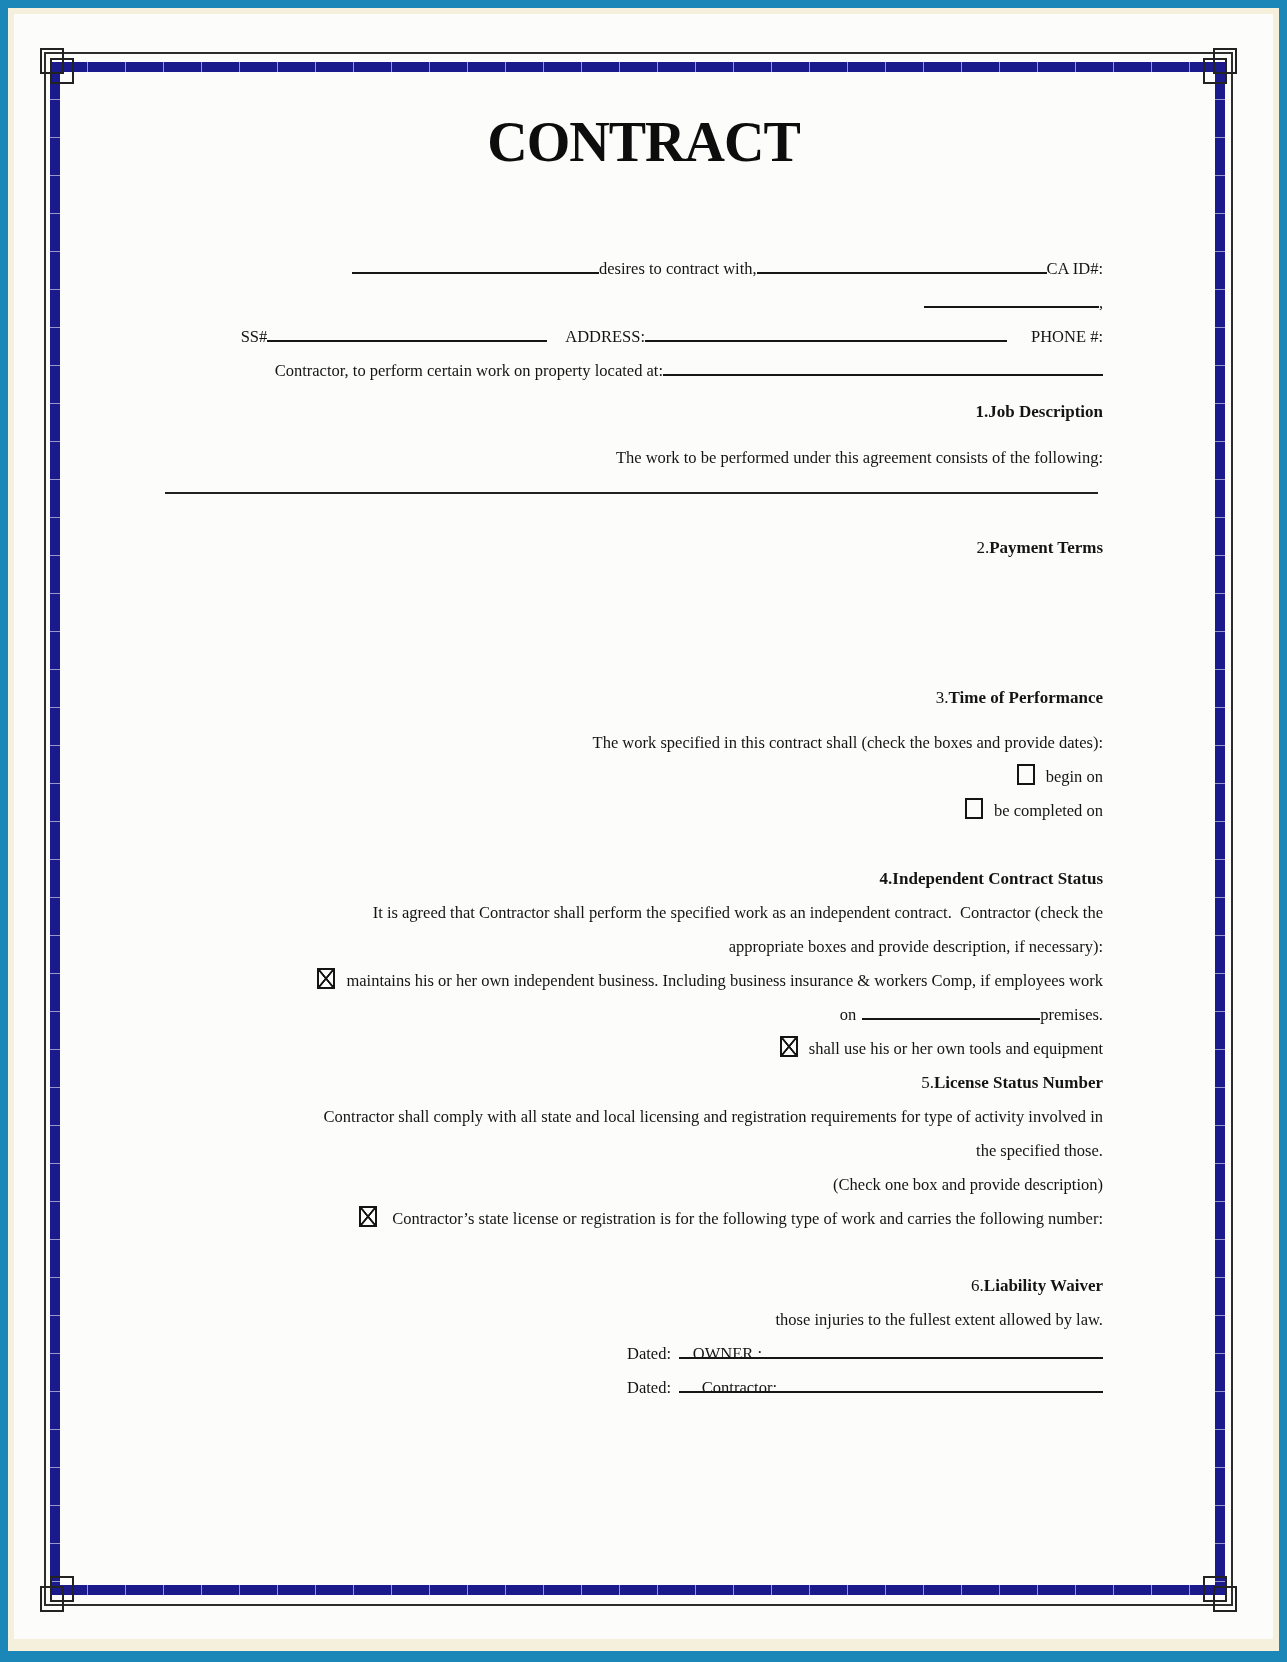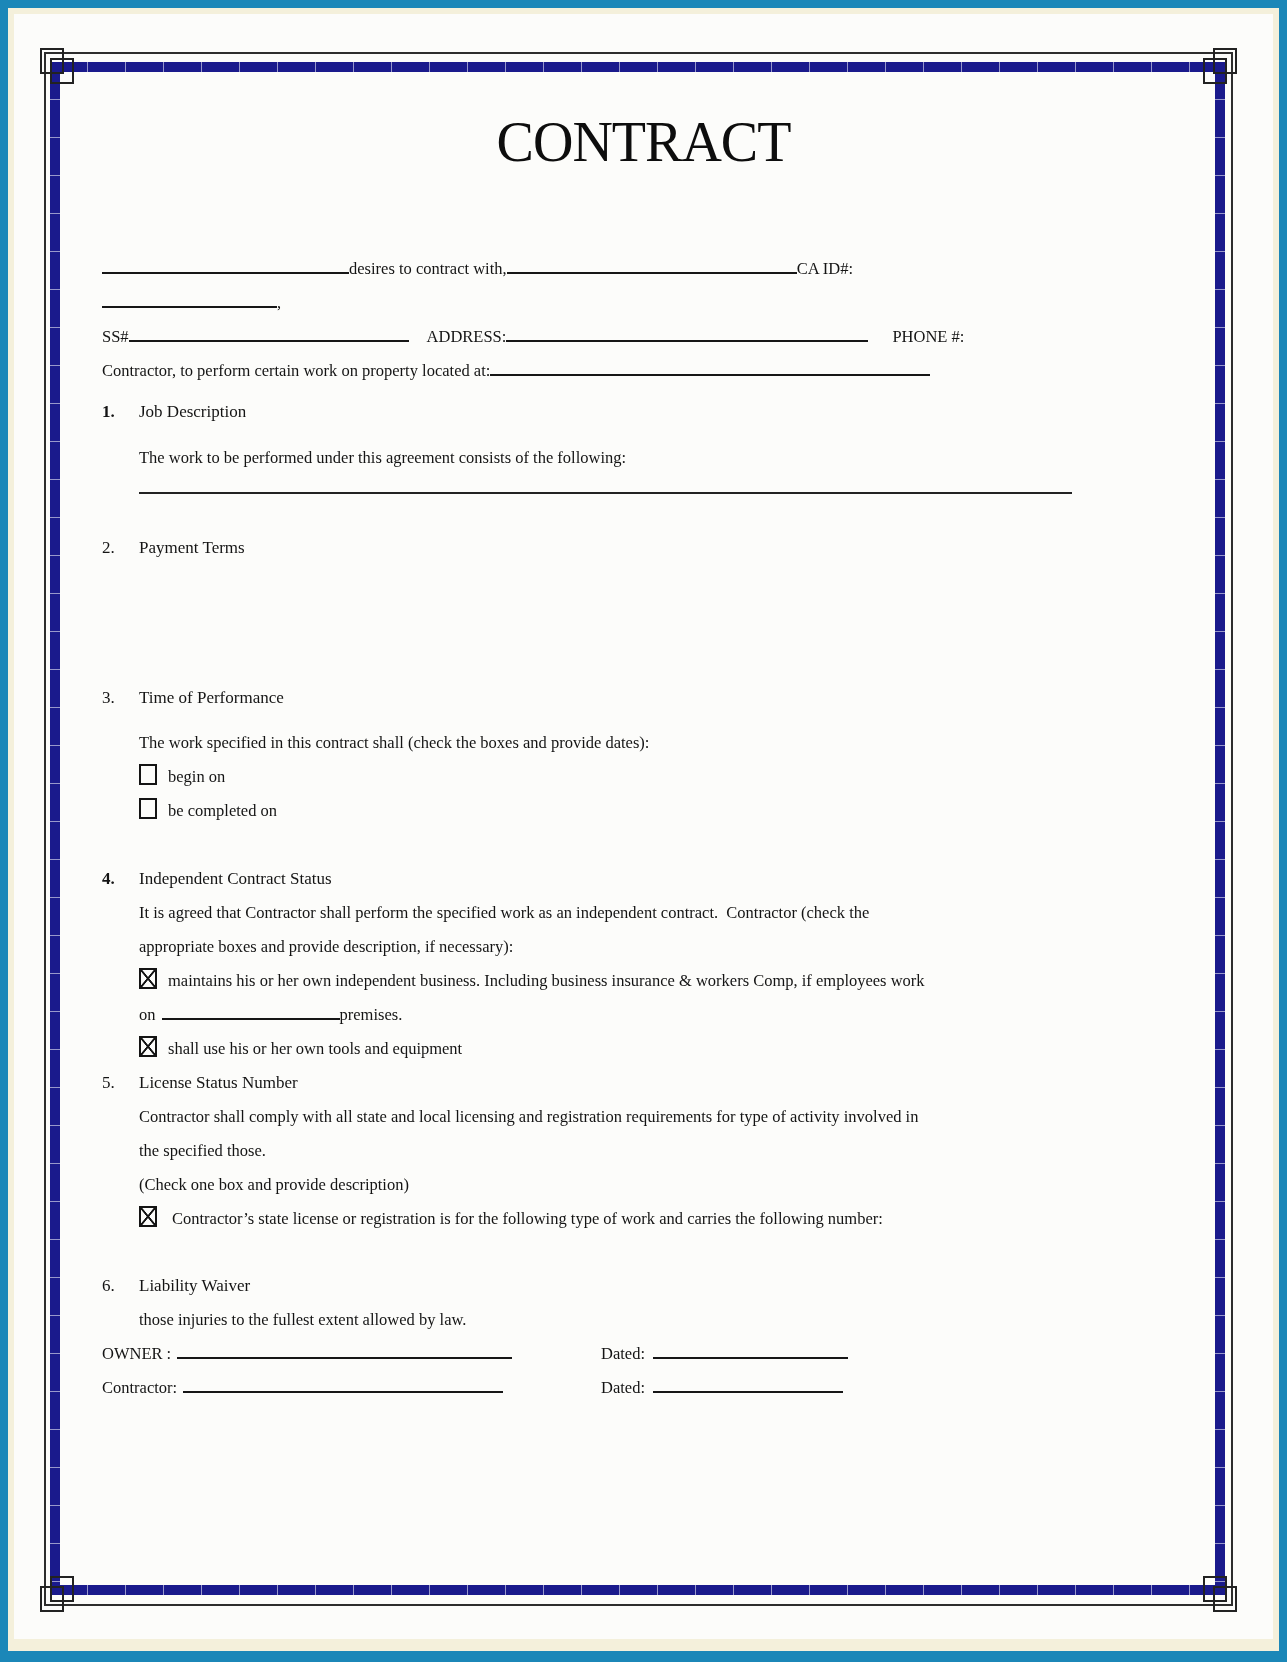--- a/index.html
+++ b/index.html
@@ -29,7 +29,7 @@
   .csq{position:absolute;width:20px;height:22px;border:2px solid #222;background:transparent;}
   .title{
     position:absolute;left:0;top:110px;width:100%;
-    text-align:center;font-weight:normal;font-size:56px;line-height:64px;
+    text-align:center;font-weight:bold;font-size:56px;line-height:64px;
     letter-spacing:-1px;margin:0;color:#0d0d0d;
   }
   .doc{

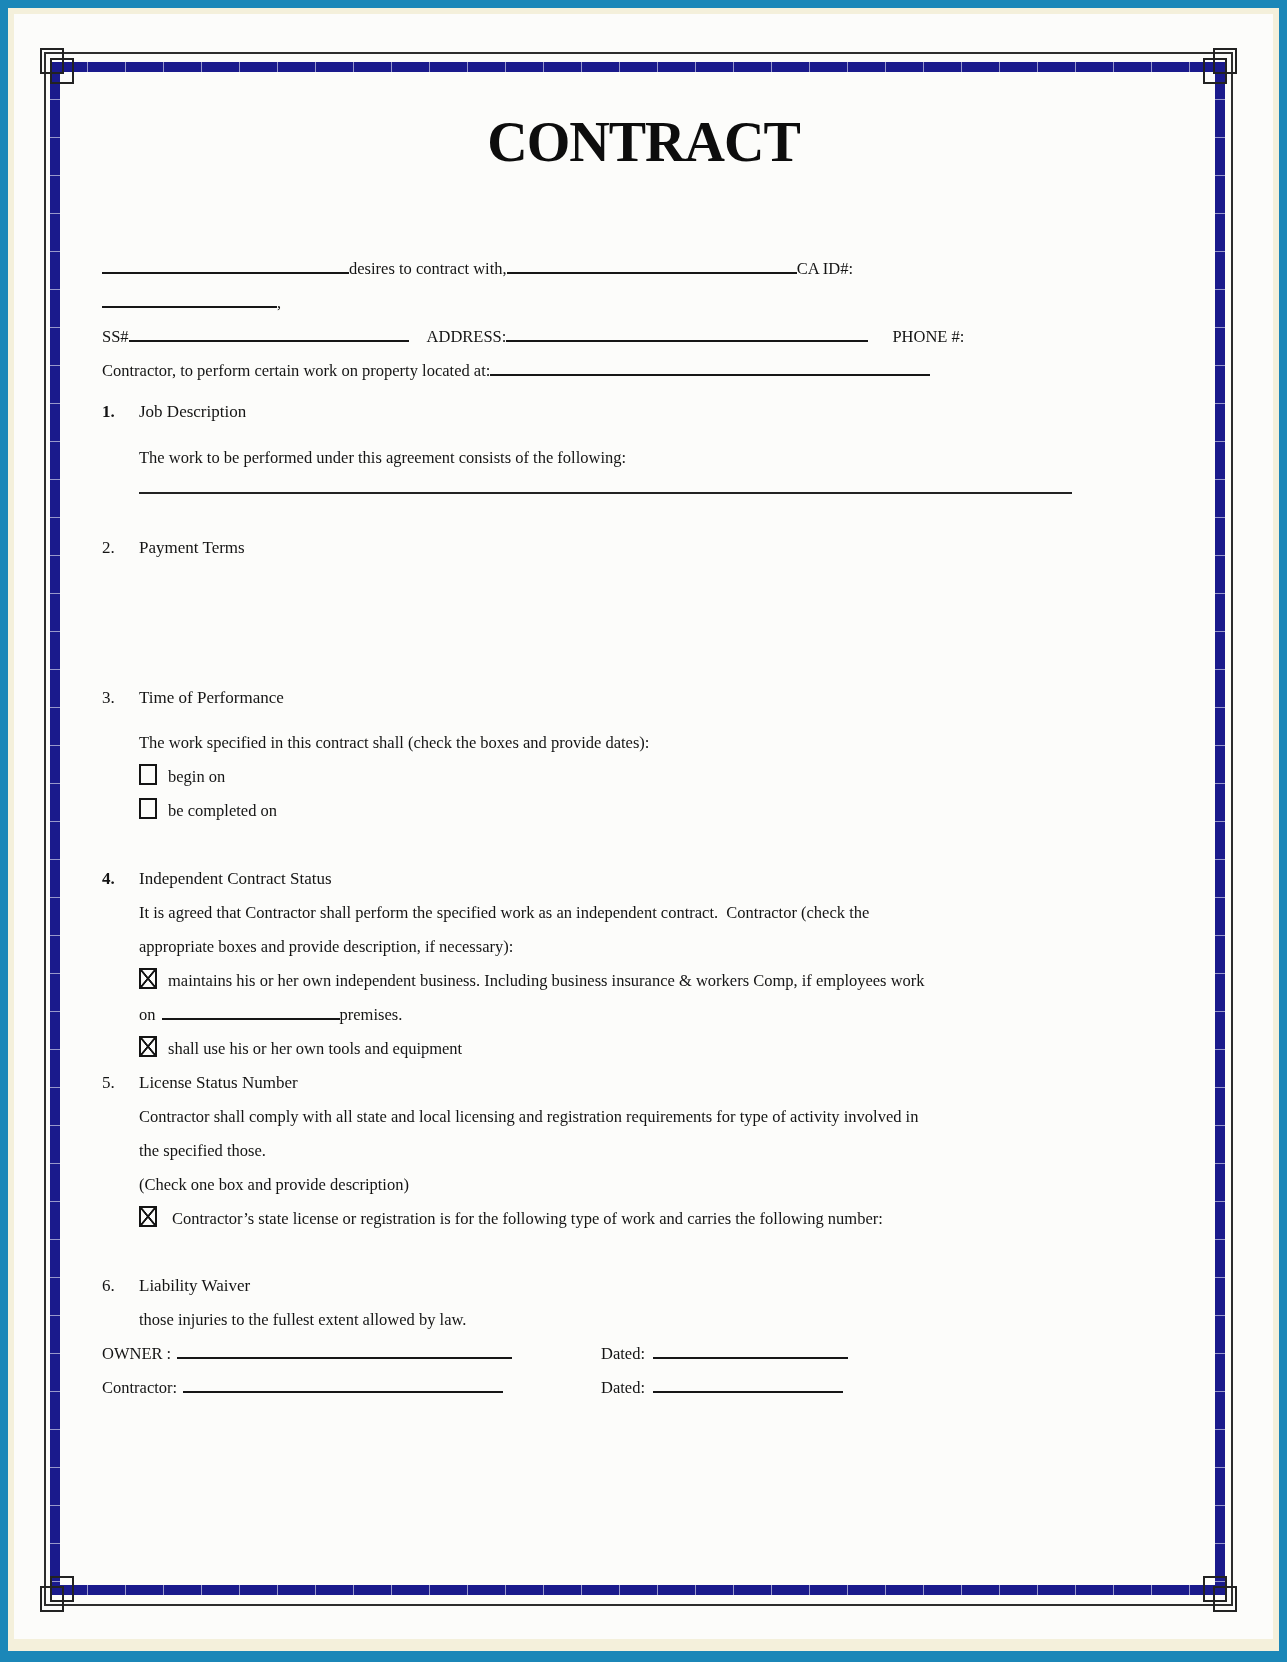--- a/index.html
+++ b/index.html
@@ -33,8 +33,8 @@
     letter-spacing:-1px;margin:0;color:#0d0d0d;
   }
   .doc{
-    position:absolute;left:102px;top:252px;width:975px;
-    font-size:16.5px;line-height:34px;
+    position:absolute;left:128px;top:252px;width:975px;
+    font-size:16.5px;line-height:34px;text-align:right;
   }
   .line{white-space:pre-wrap;}
   .ind{padding-left:37px;}

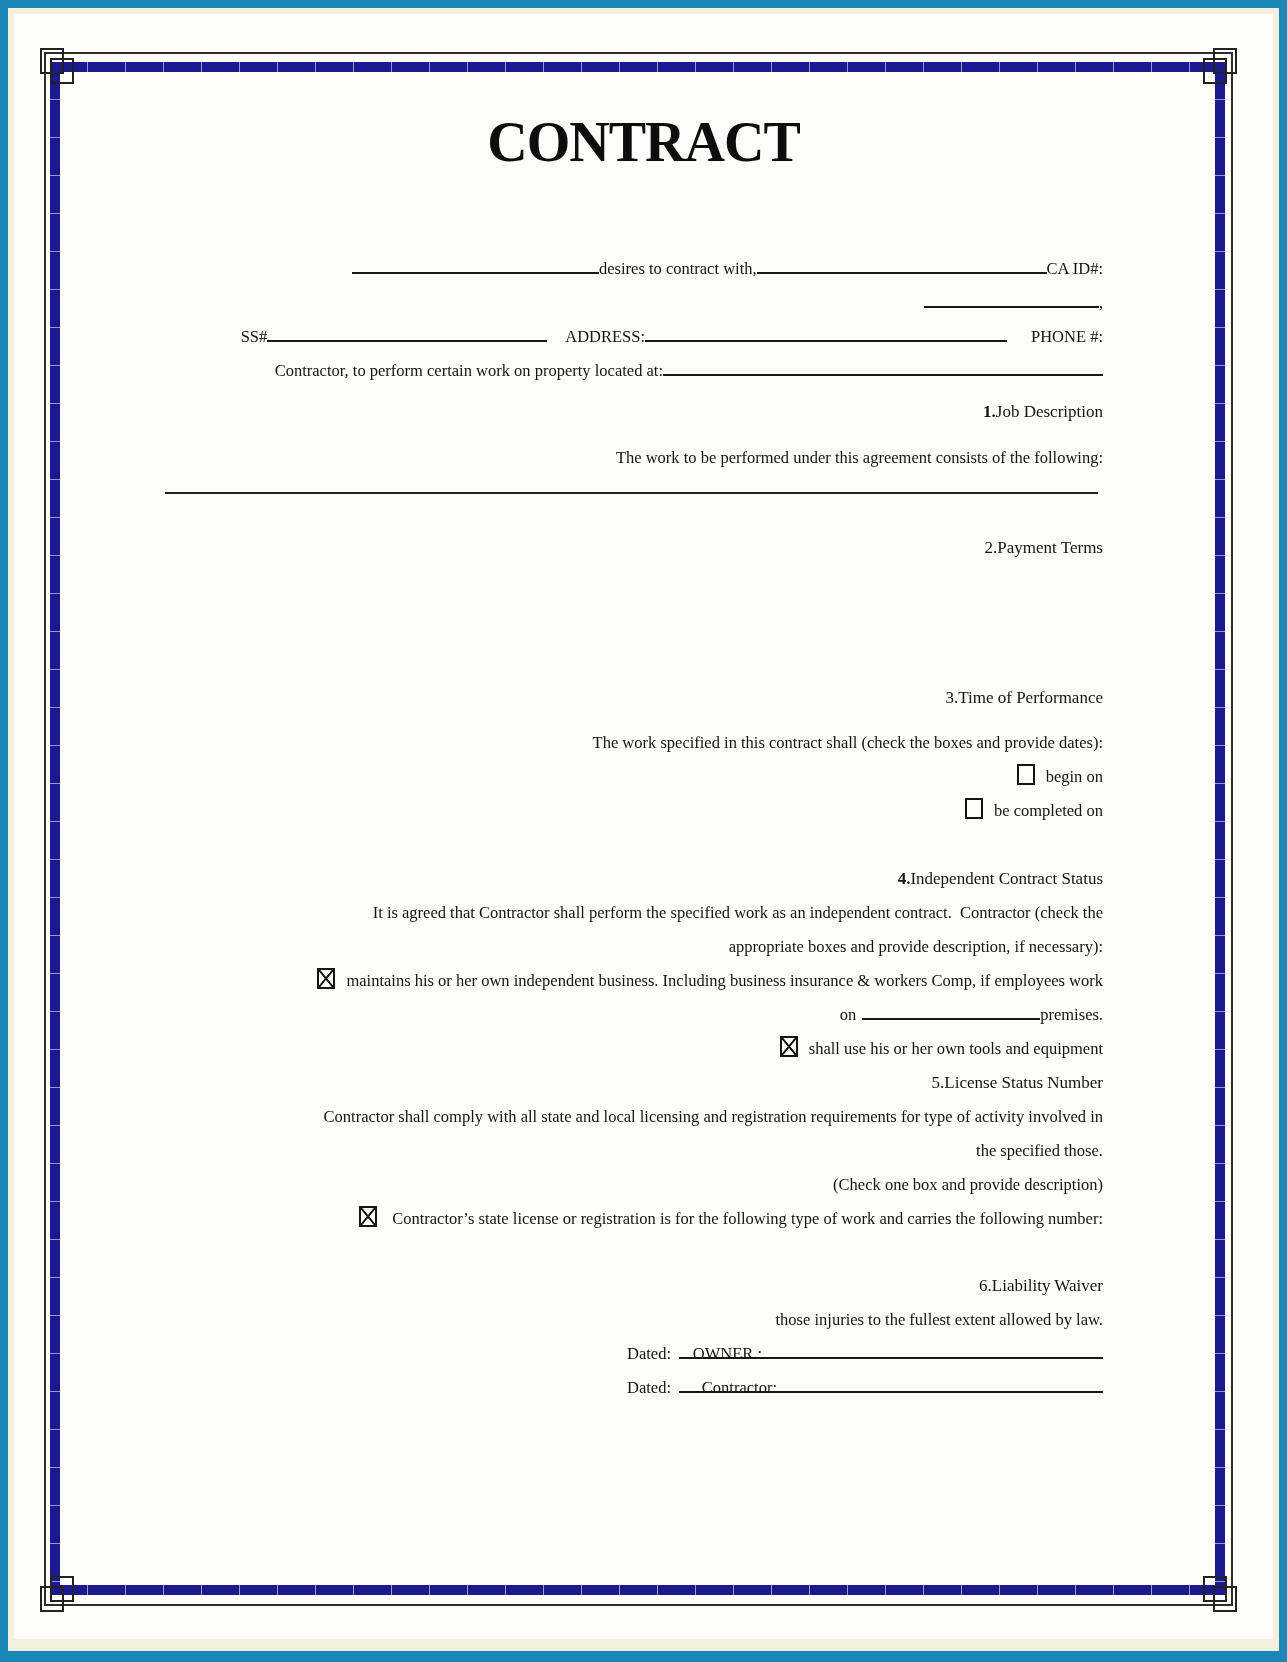--- a/index.html
+++ b/index.html
@@ -45,7 +45,7 @@
   .sec-head{font-size:17px;}
   .sec-num{display:inline-block;width:37px;}
   .bold{font-weight:bold;}
-  .sec-title{font-weight:normal;}
+  .sec-title{font-weight:bold;}
   .checkbox{
     display:inline-block;width:14px;height:17px;
     border:2px solid #141414;margin-right:11px;vertical-align:-3px;

